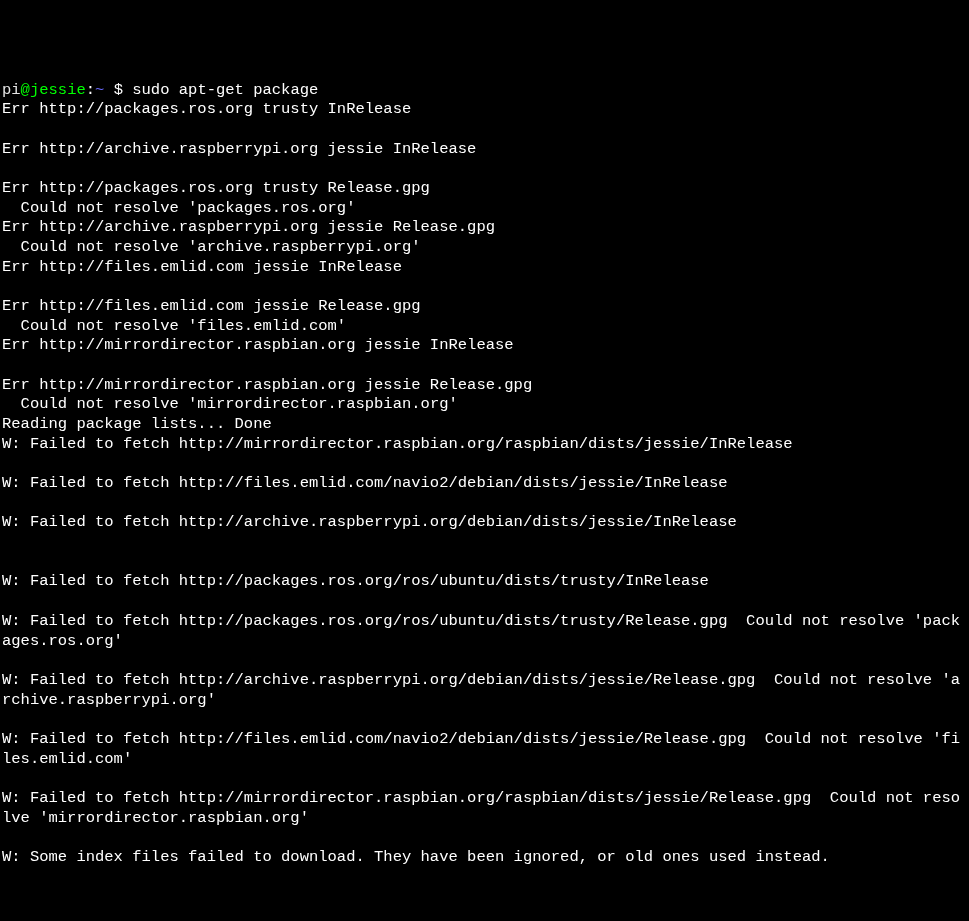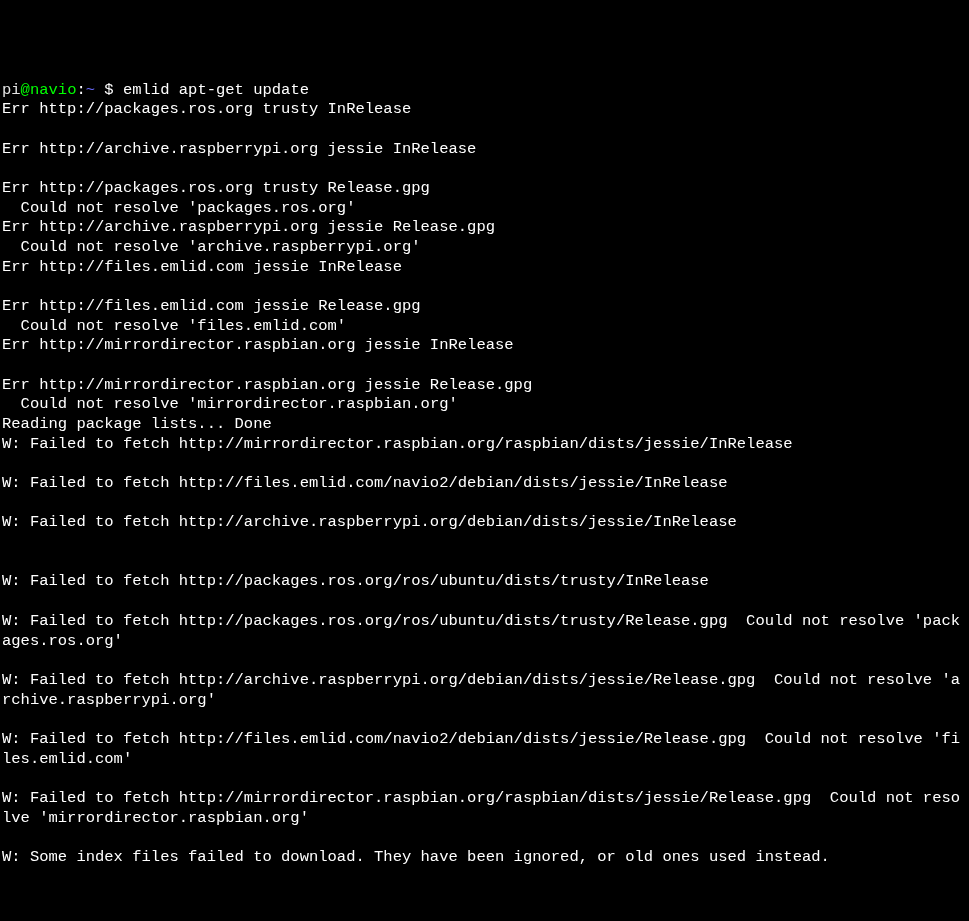--- a/index.html
+++ b/index.html
@@ -30,7 +30,7 @@
 
 
 
-<span class="prompt-line"><span class="user">pi</span><span class="at">@</span><span class="host">navio</span><span class="out">:</span><span class="tilde">~</span><span class="dollar"> $ </span><span class="cmd">emlid apt-get update</span></span>
+<span class="prompt-line"><span class="user">pi</span><span class="at">@</span><span class="host">jessie</span><span class="out">:</span><span class="tilde">~</span><span class="dollar"> $ </span><span class="cmd">emlid apt-get update</span></span>
 <div id="terminal-output" class="out">Err http://packages.ros.org trusty InRelease
 
 Err http://archive.raspberrypi.org jessie InRelease

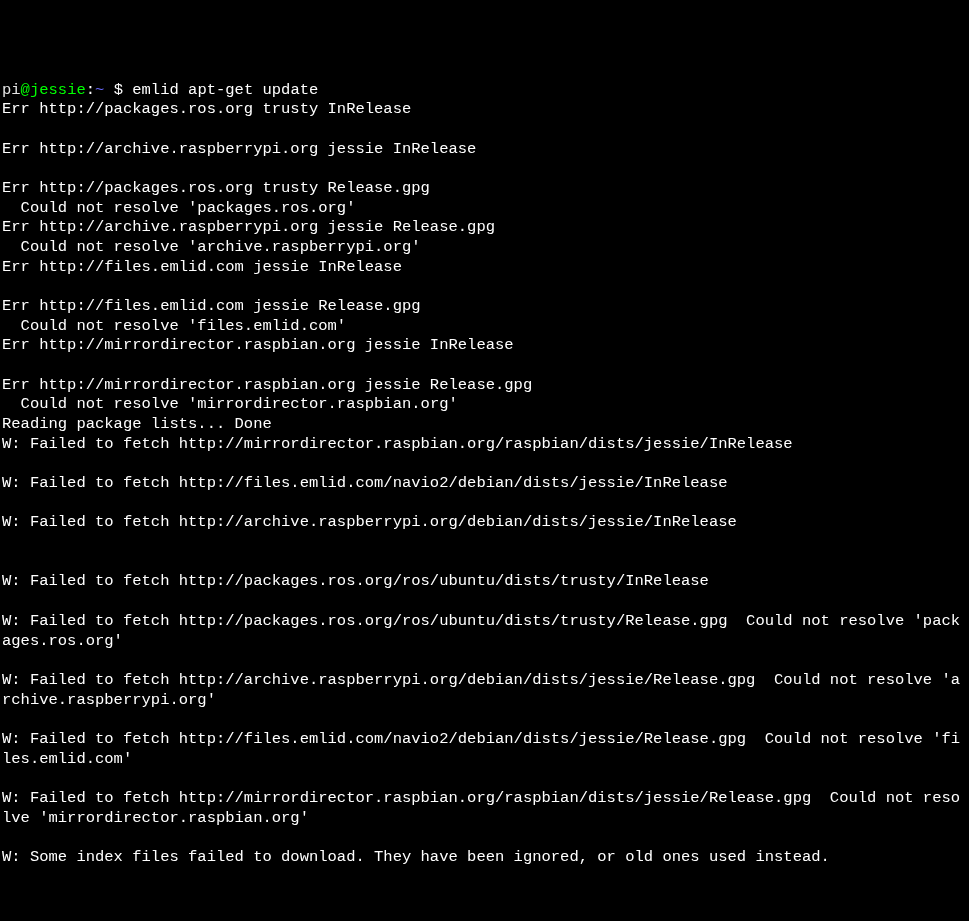--- a/index.html
+++ b/index.html
@@ -30,7 +30,7 @@
 
 
 
-<span class="prompt-line"><span class="user">pi</span><span class="at">@</span><span class="host">jessie</span><span class="out">:</span><span class="tilde">~</span><span class="dollar"> $ </span><span class="cmd">emlid apt-get update</span></span>
+<span class="prompt-line"><span class="user">pi</span><span class="at">@</span><span class="host">jessie</span><span class="out">:</span><span class="tilde">~</span><span class="dollar"> $ </span><span class="cmd">sudo apt-get package</span></span>
 <div id="terminal-output" class="out">Err http://packages.ros.org trusty InRelease
 
 Err http://archive.raspberrypi.org jessie InRelease

